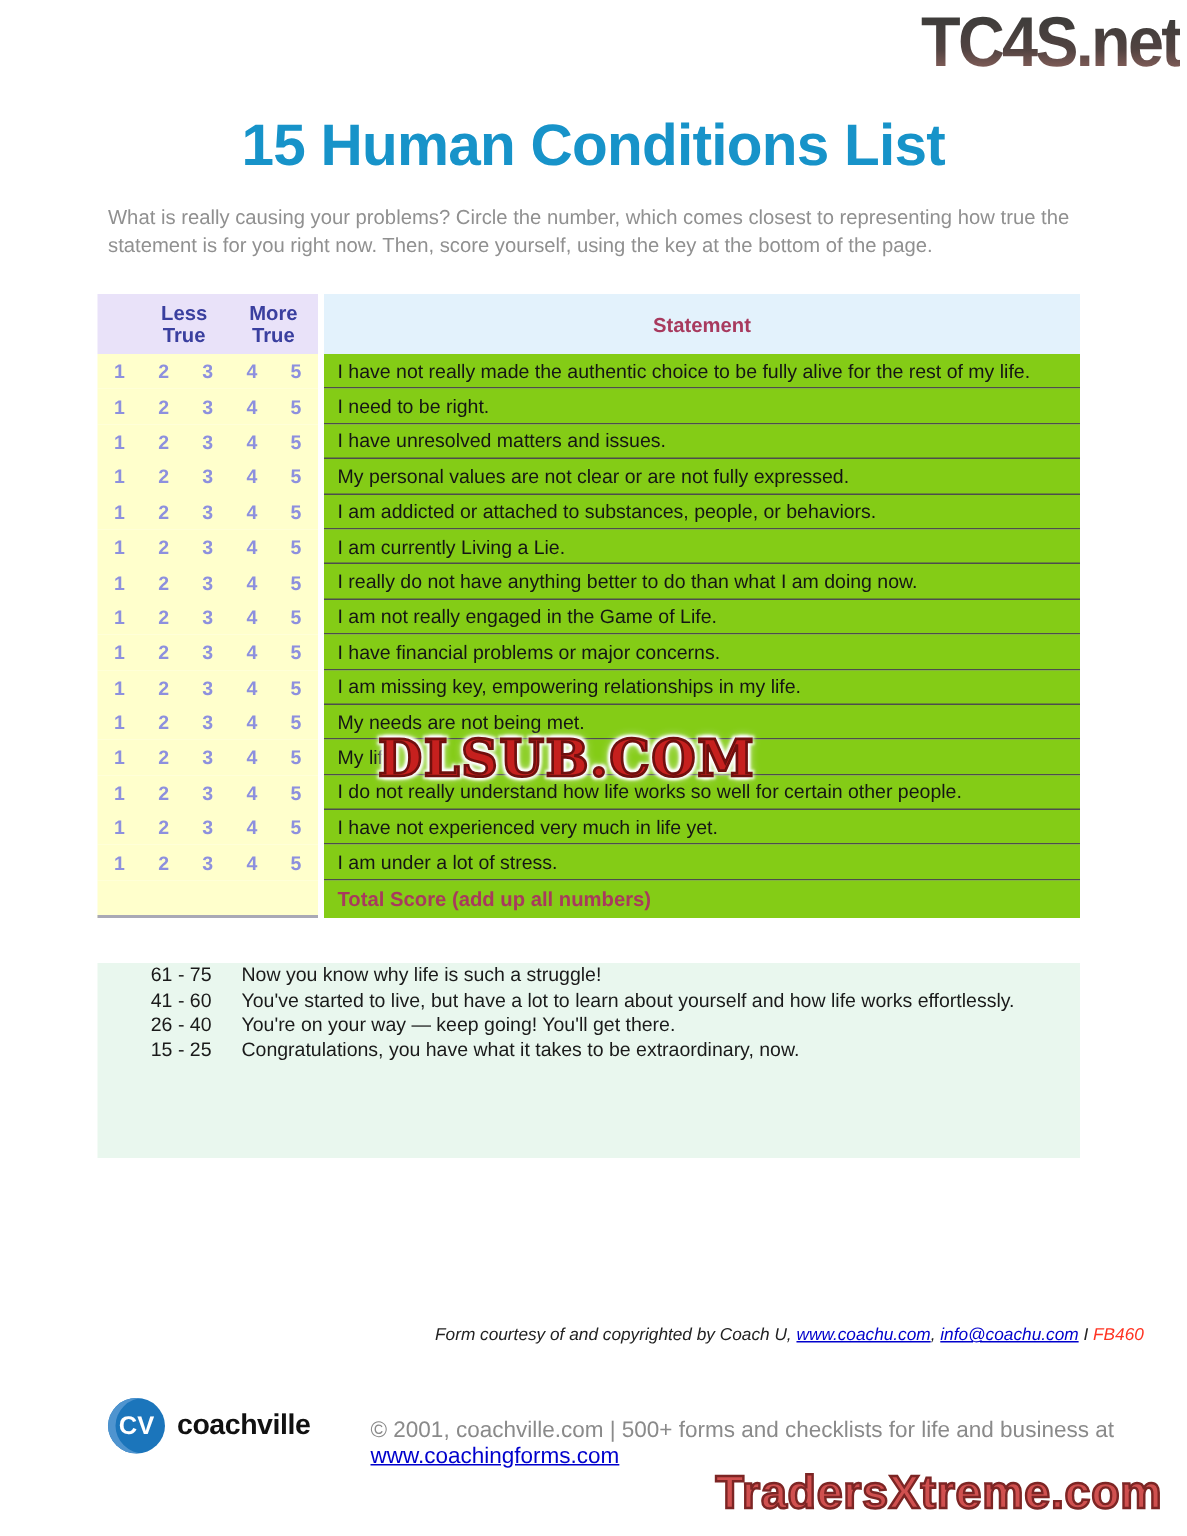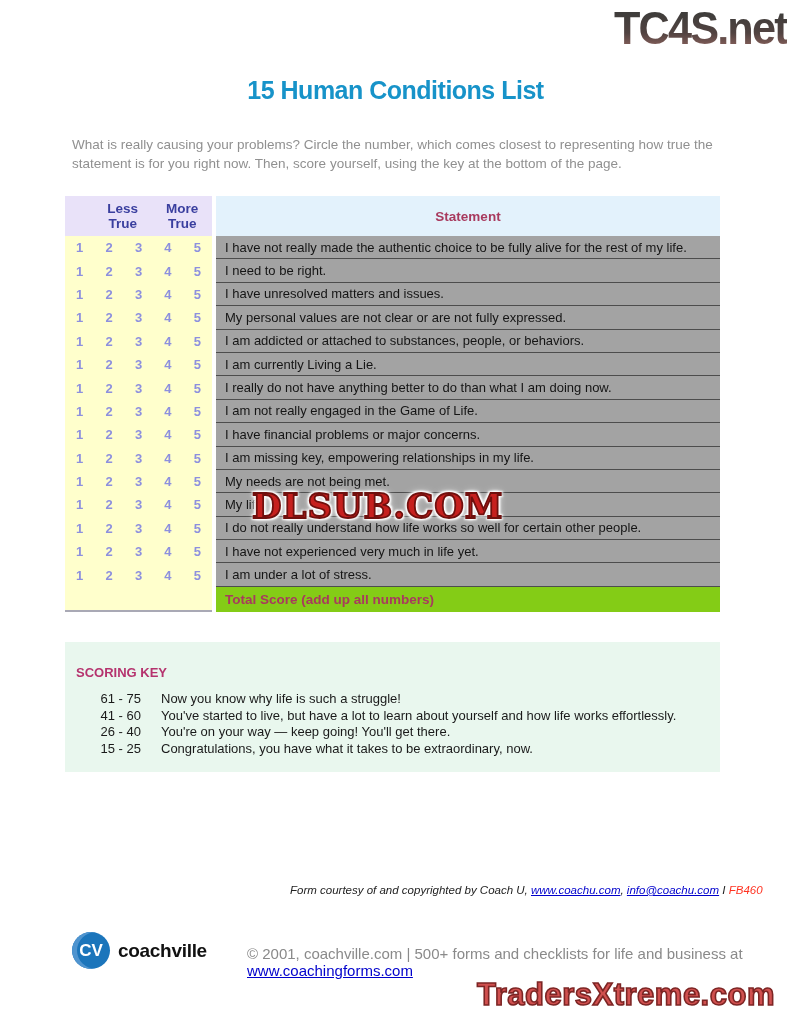--- a/index.html
+++ b/index.html
@@ -19,7 +19,7 @@
 
   .title {
     position:absolute; top:76px; left:0; width:100%; text-align:center;
-    font-size:25px; font-weight:bold; color:#1793c9; letter-spacing:-0.5px;
+    font-size:39px; font-weight:bold; color:#1793c9; letter-spacing:-0.5px;
   }
 
   .intro {

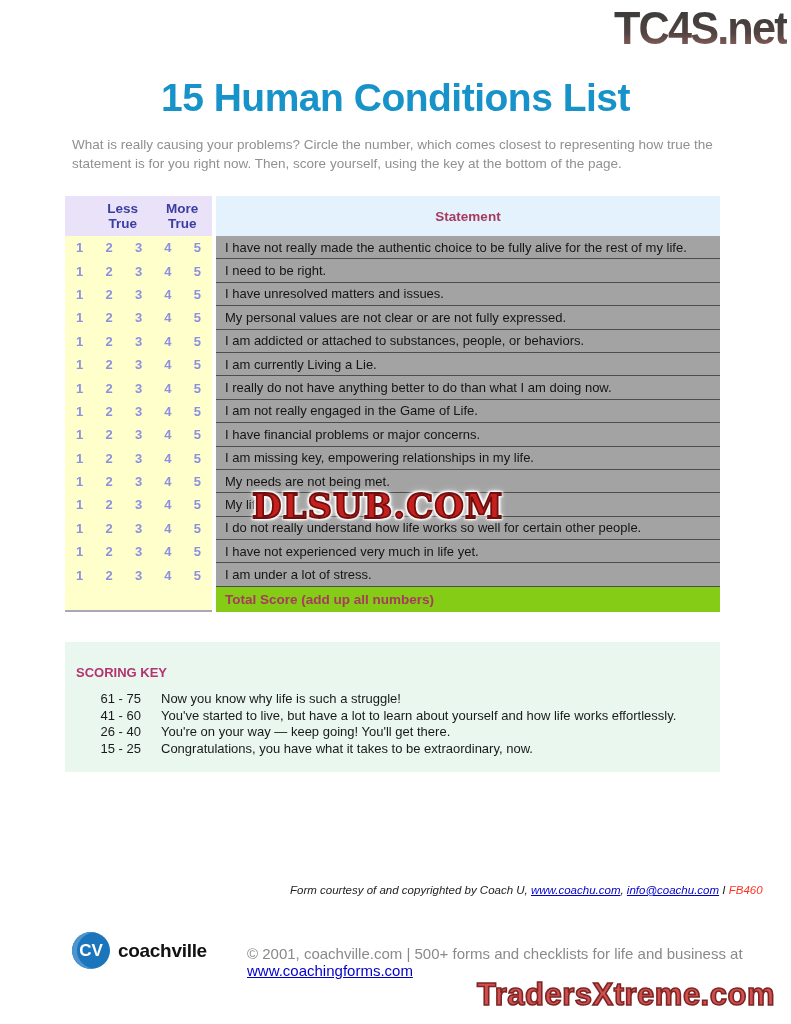--- a/index.html
+++ b/index.html
@@ -45,7 +45,7 @@
   .stmt {
     flex:1; margin-left:4px; border-bottom:1px solid #4d4d4d;
     display:flex; align-items:center; padding-left:9px;
-    font-size:13px; color:#151515; background:#a3a3a3;
+    font-size:13px; color:#151515; background:#84cc16;
   }
   .trow-total { display:flex; height:25px; }
   .total-left { width:147px; background:#ffffcc; border-bottom:2px solid #a9a9b5; }

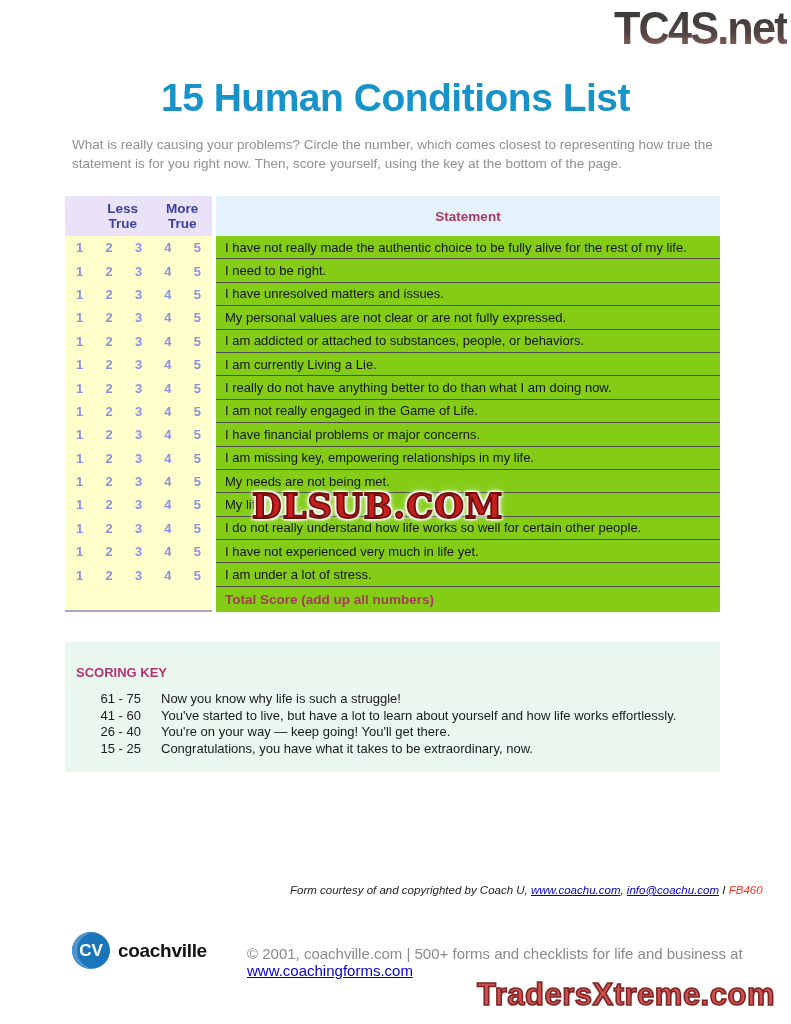--- a/index.html
+++ b/index.html
@@ -305,7 +305,6 @@
   </div>
 
   <div class="scoring">
-    <div class="sk-heading">SCORING KEY</div>
     <div id="scoring-rows">
         <div class="sk-row">
           <span class="sk-range">61 - 75</span>

